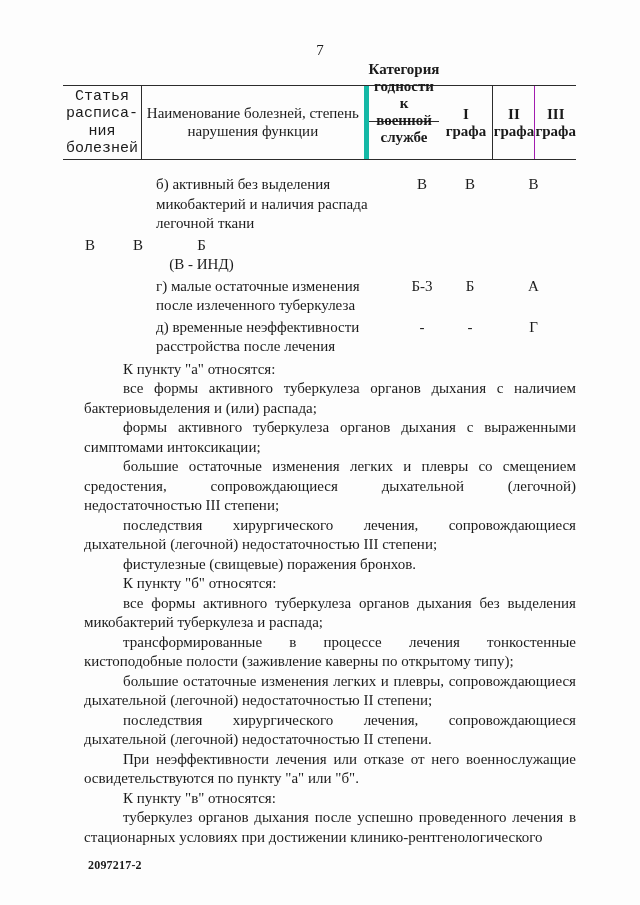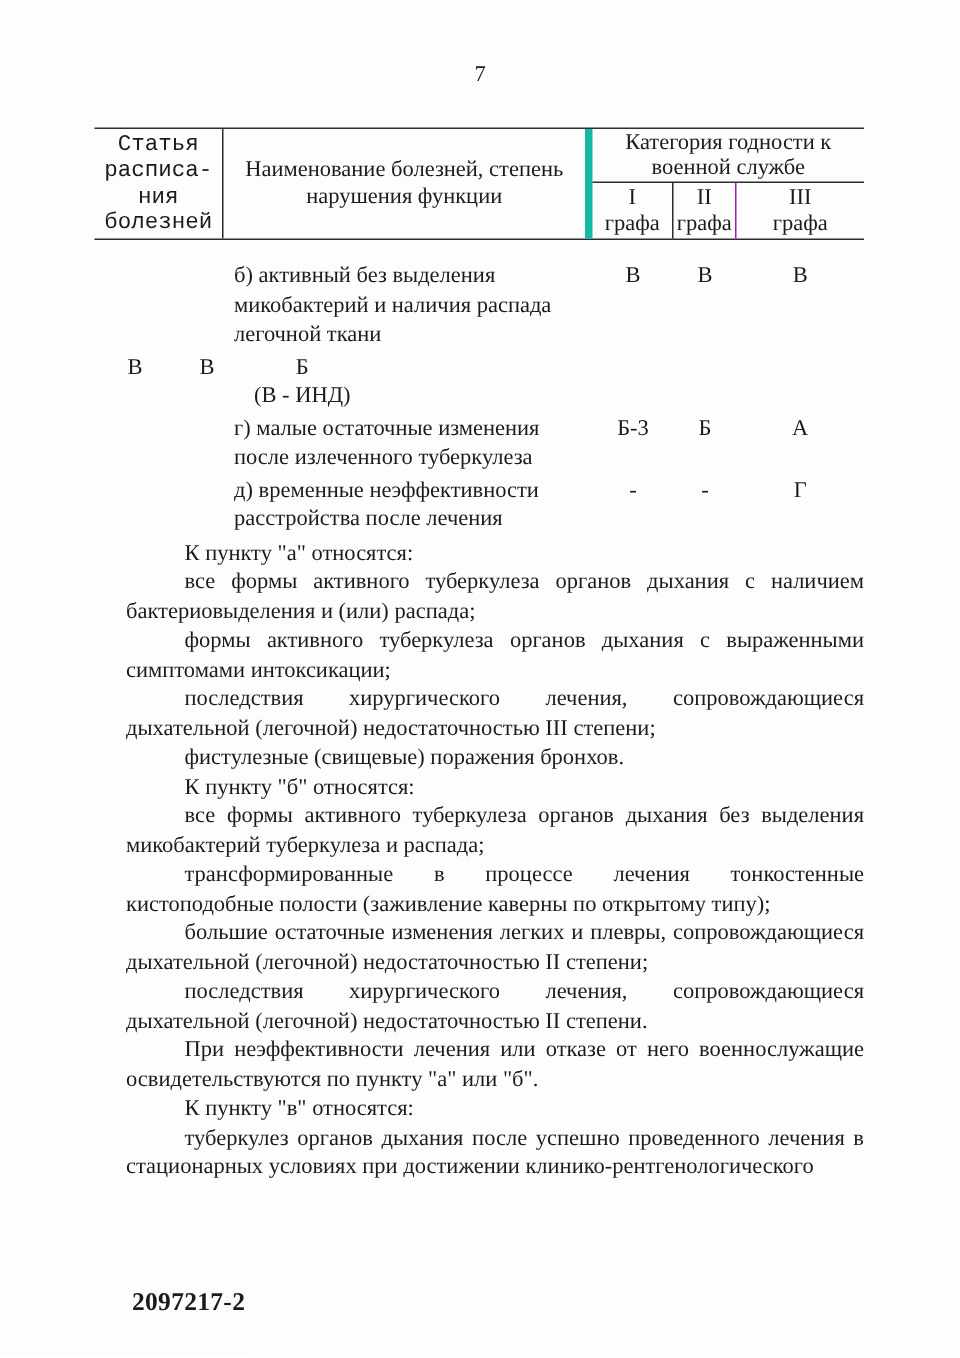--- a/index.html
+++ b/index.html
@@ -56,7 +56,8 @@
   .th-c3 {
     flex: 1;
     display: flex;
-    flex-direction: column;
+    flex-direction: row;
+    font-weight: bold;
   }
   .th-span {
     height: 36px;

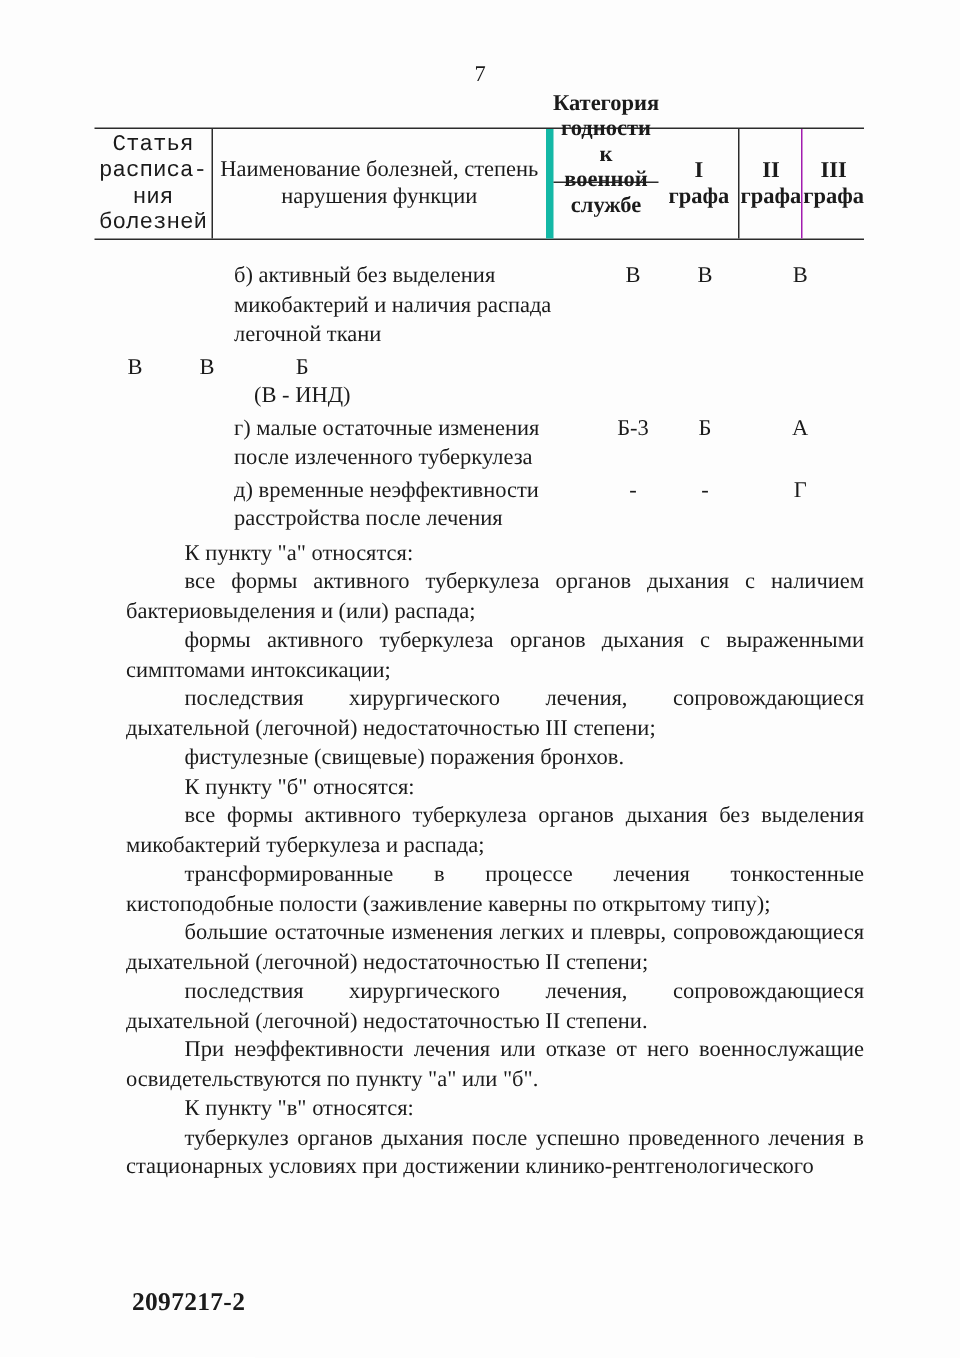--- a/index.html
+++ b/index.html
@@ -181,6 +181,7 @@
     <p>К пункту "а" относятся:</p>
     <p>все формы активного туберкулеза органов дыхания с наличием бактериовыделения и (или) распада;</p>
     <p>формы активного туберкулеза органов дыхания с выраженными симптомами интоксикации;</p>
+    <p>большие остаточные изменения легких и плевры со смещением средостения, сопровождающиеся дыхательной (легочной) недостаточностью III степени;</p>
     <p>последствия хирургического лечения, сопровождающиеся дыхательной (легочной) недостаточностью III степени;</p>
     <p>фистулезные (свищевые) поражения бронхов.</p>
     <p>К пункту "б" относятся:</p>

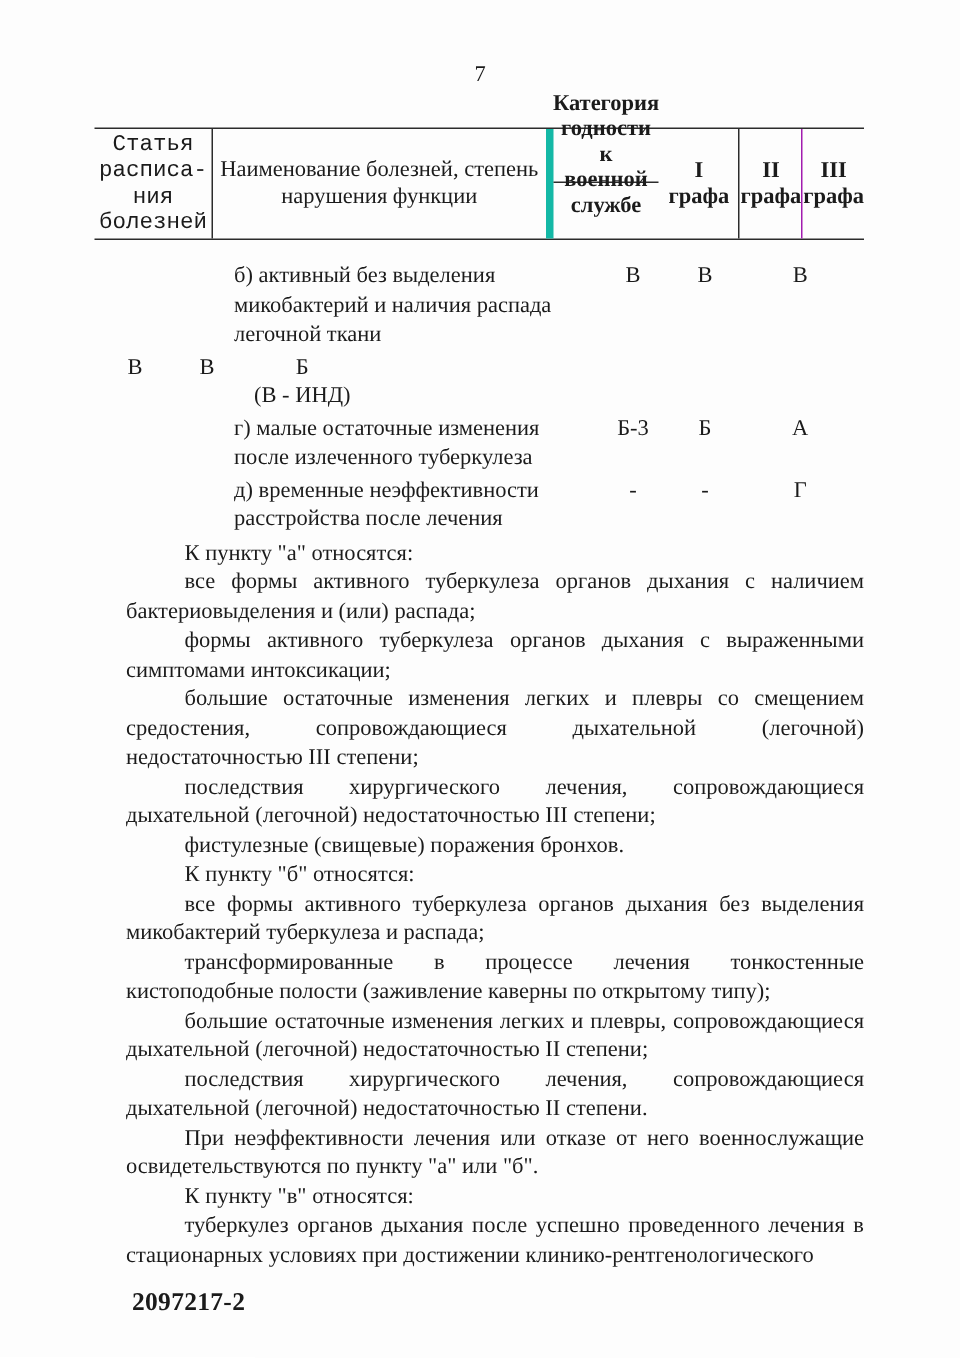--- a/index.html
+++ b/index.html
@@ -115,7 +115,7 @@
     position: absolute;
     left: 88px;
     top: 858px;
-    font-size: 17px;
+    font-size: 12px;
     font-weight: bold;
     letter-spacing: 0.2px;
   }

